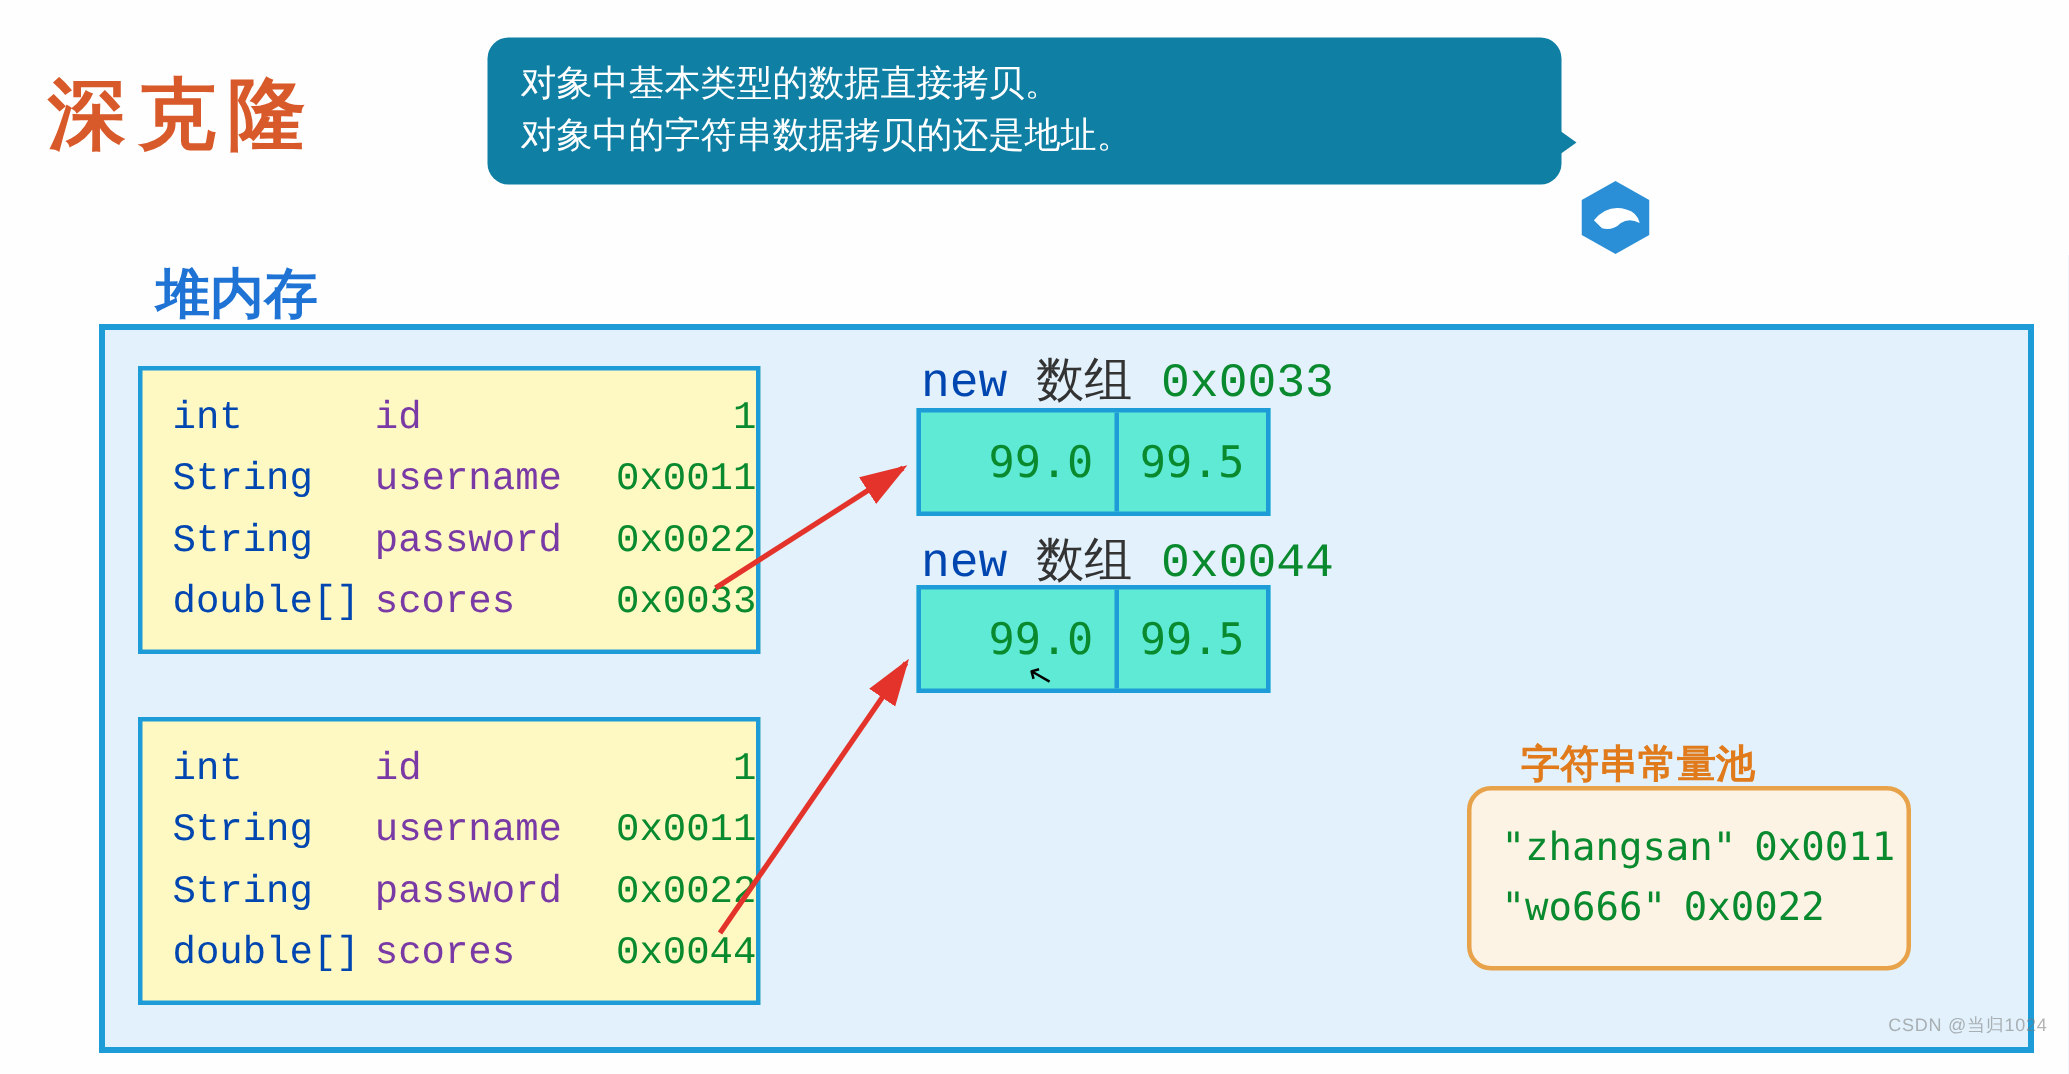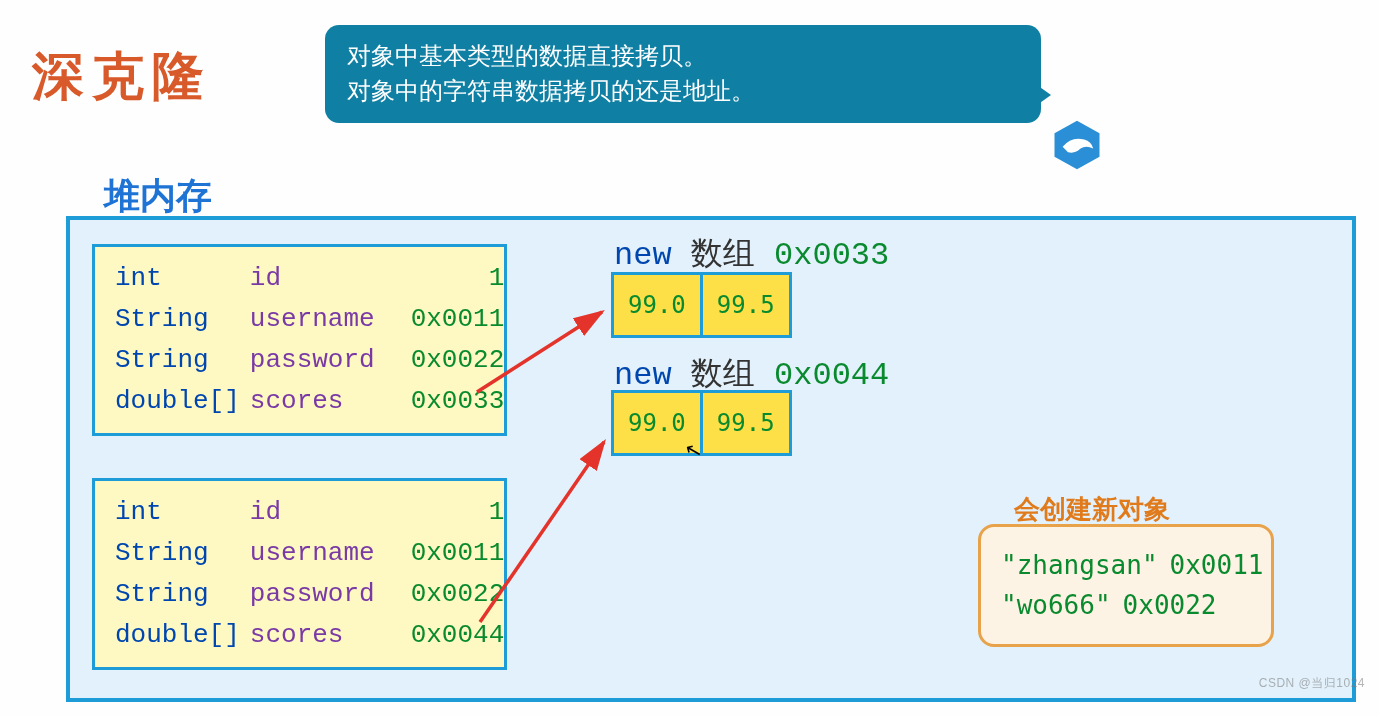--- a/index.html
+++ b/index.html
@@ -99,10 +99,11 @@
     position: absolute;
     display: flex;
     border: 3px solid #1e9cd8;
-    background: #fde047;
+    background: #5eead4;
     font-family: "Consolas", monospace;
-    font-size: 24px;
+    font-size: 29px;
     color: #0a8a2e;
+    padding-left: 31px;
   }
   .arr-box .cell {
     border-right: 3px solid #1e9cd8;

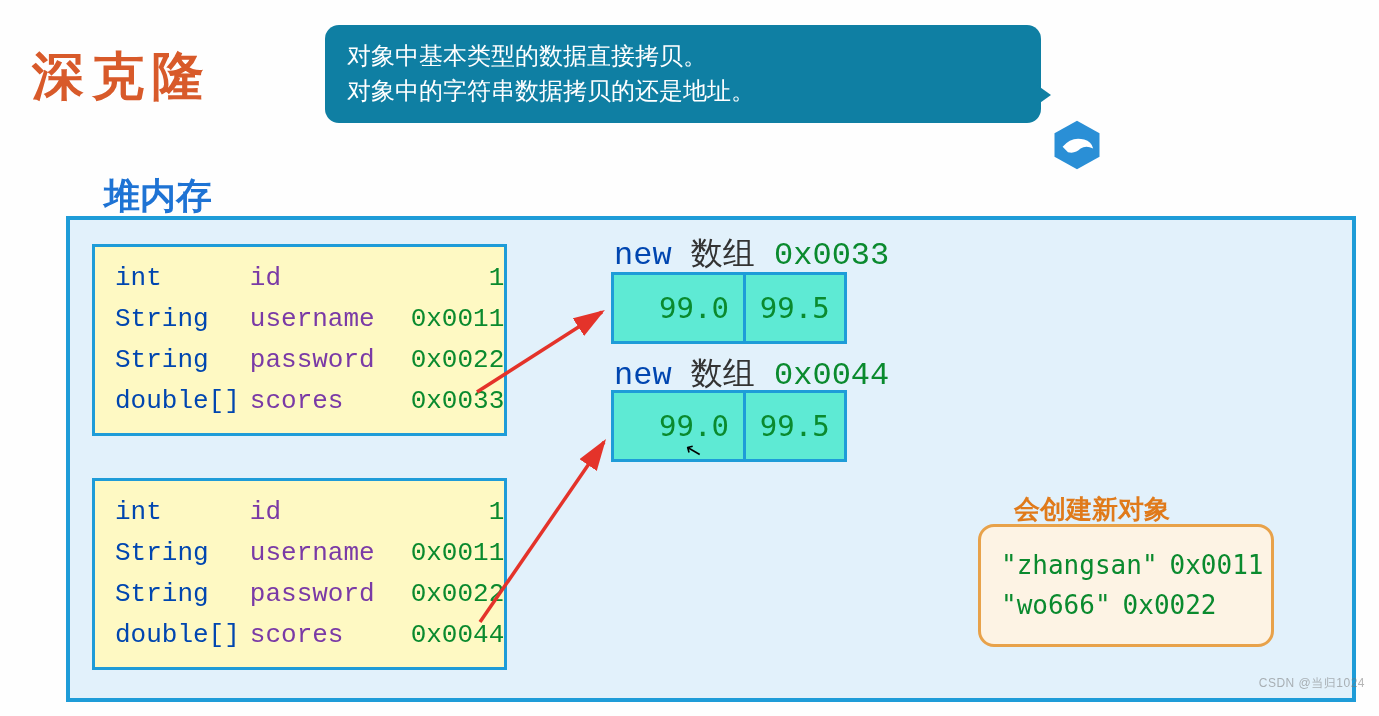--- a/index.html
+++ b/index.html
@@ -252,7 +252,7 @@
     <div class="cell">99.5</div>
   </div>
 
-<div class="pool-label">会创建新对象</div>
+<div class="pool-label">字符串常量池</div>
 <div class="pool-box" id="pool-items">
     <div><span>"zhangsan"</span><span class="addr">0x0011</span></div>
     <div><span>"wo666"</span><span class="addr">0x0022</span></div>

